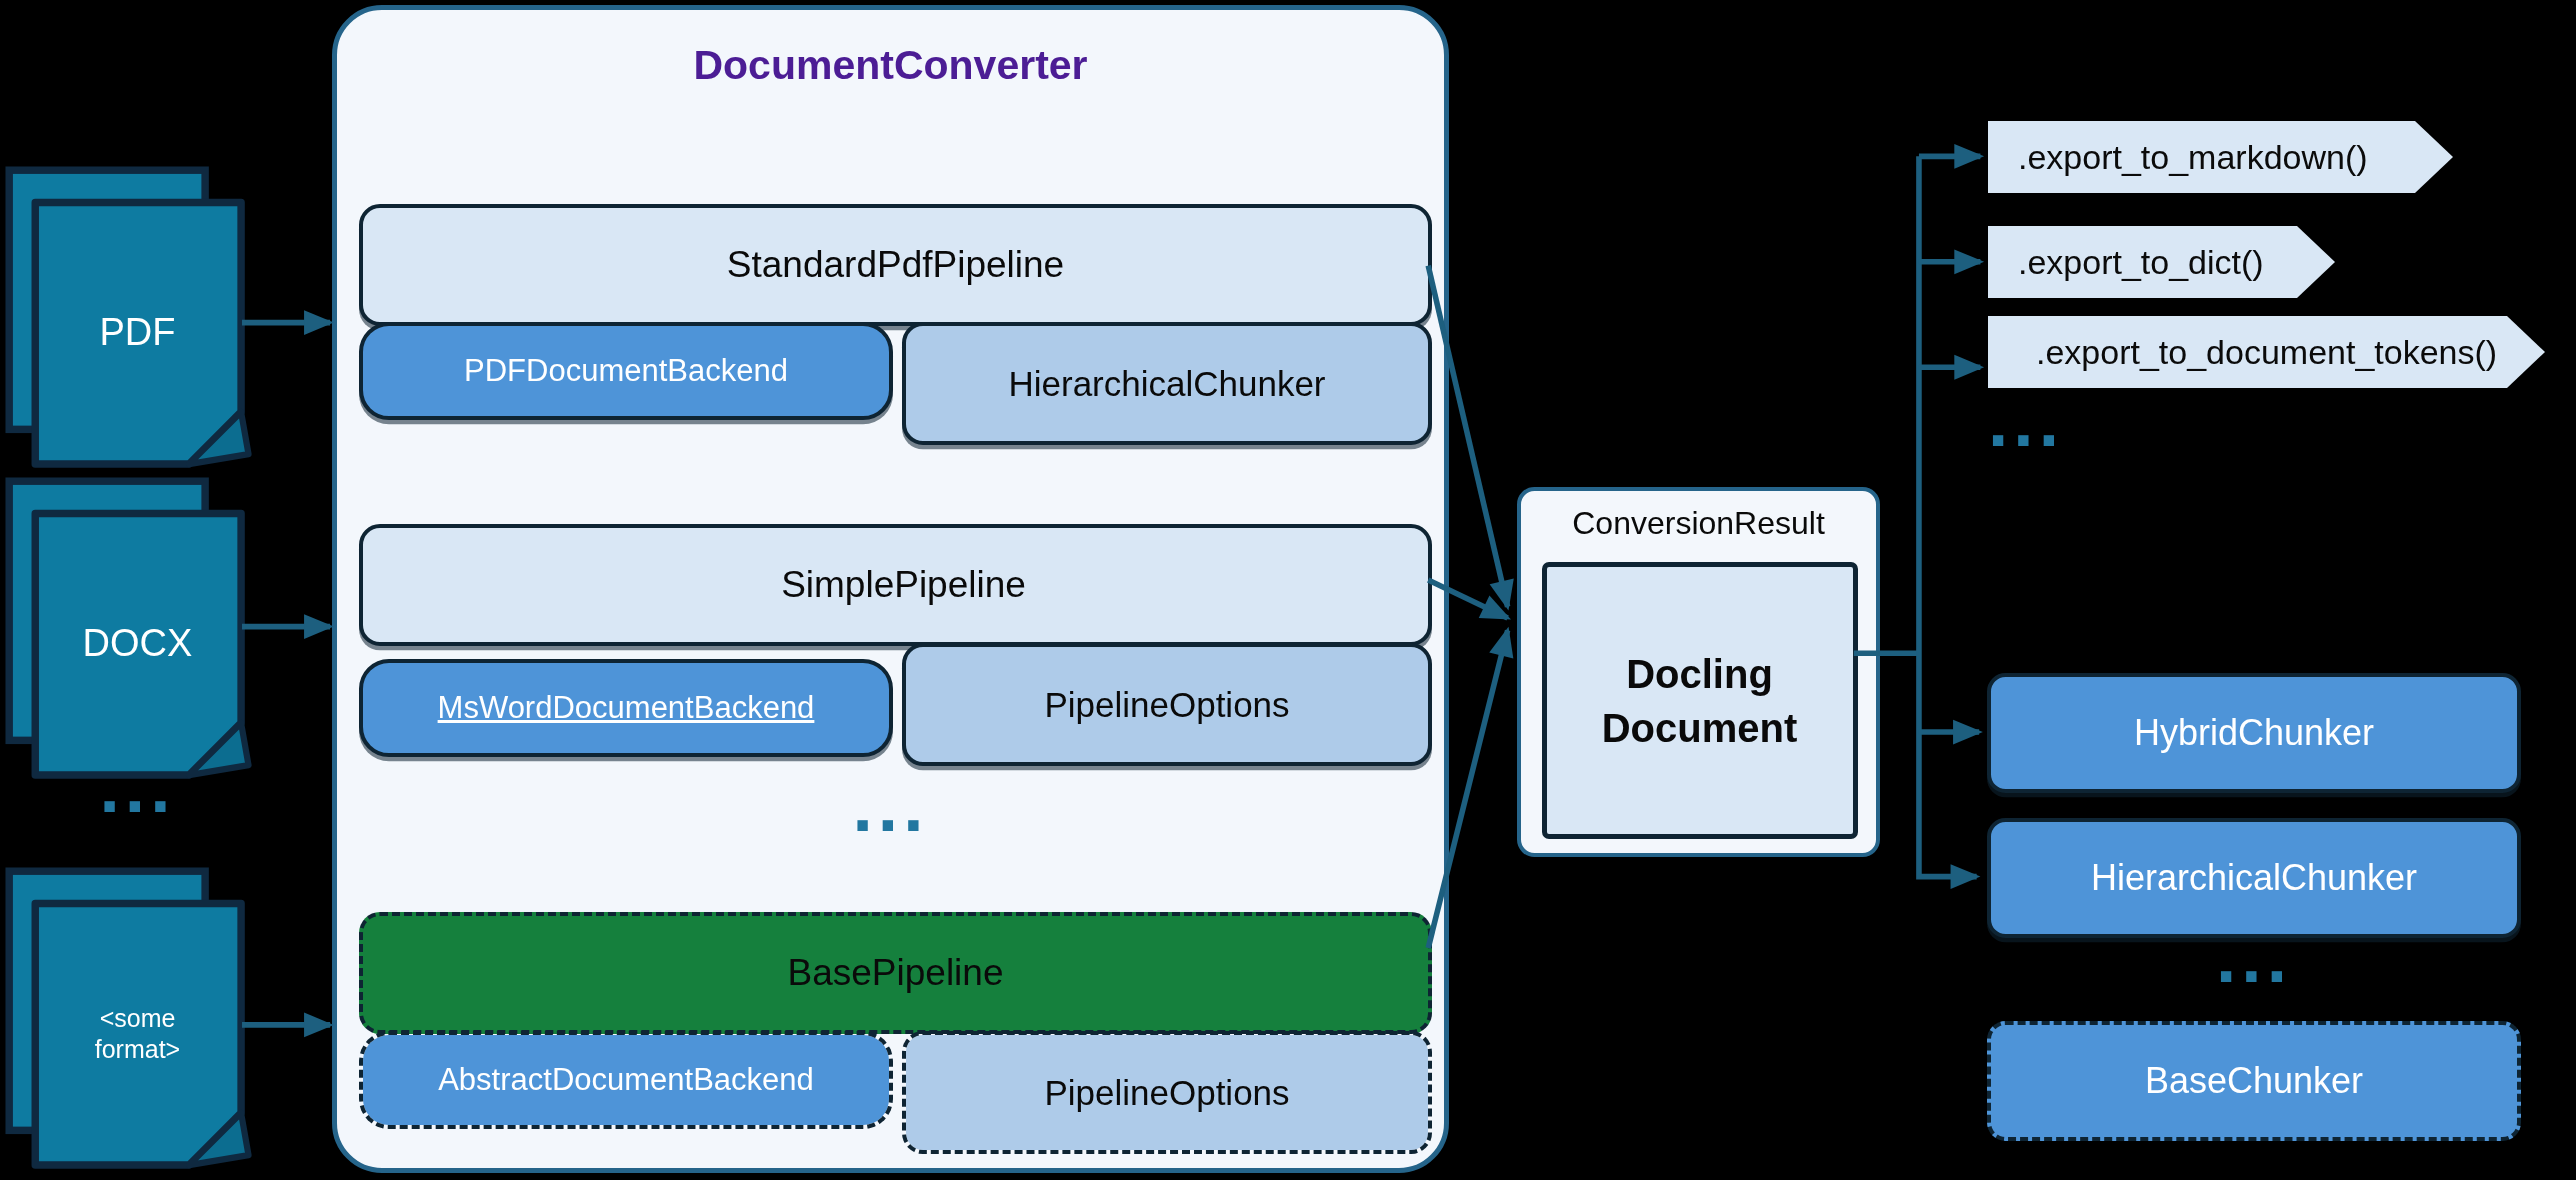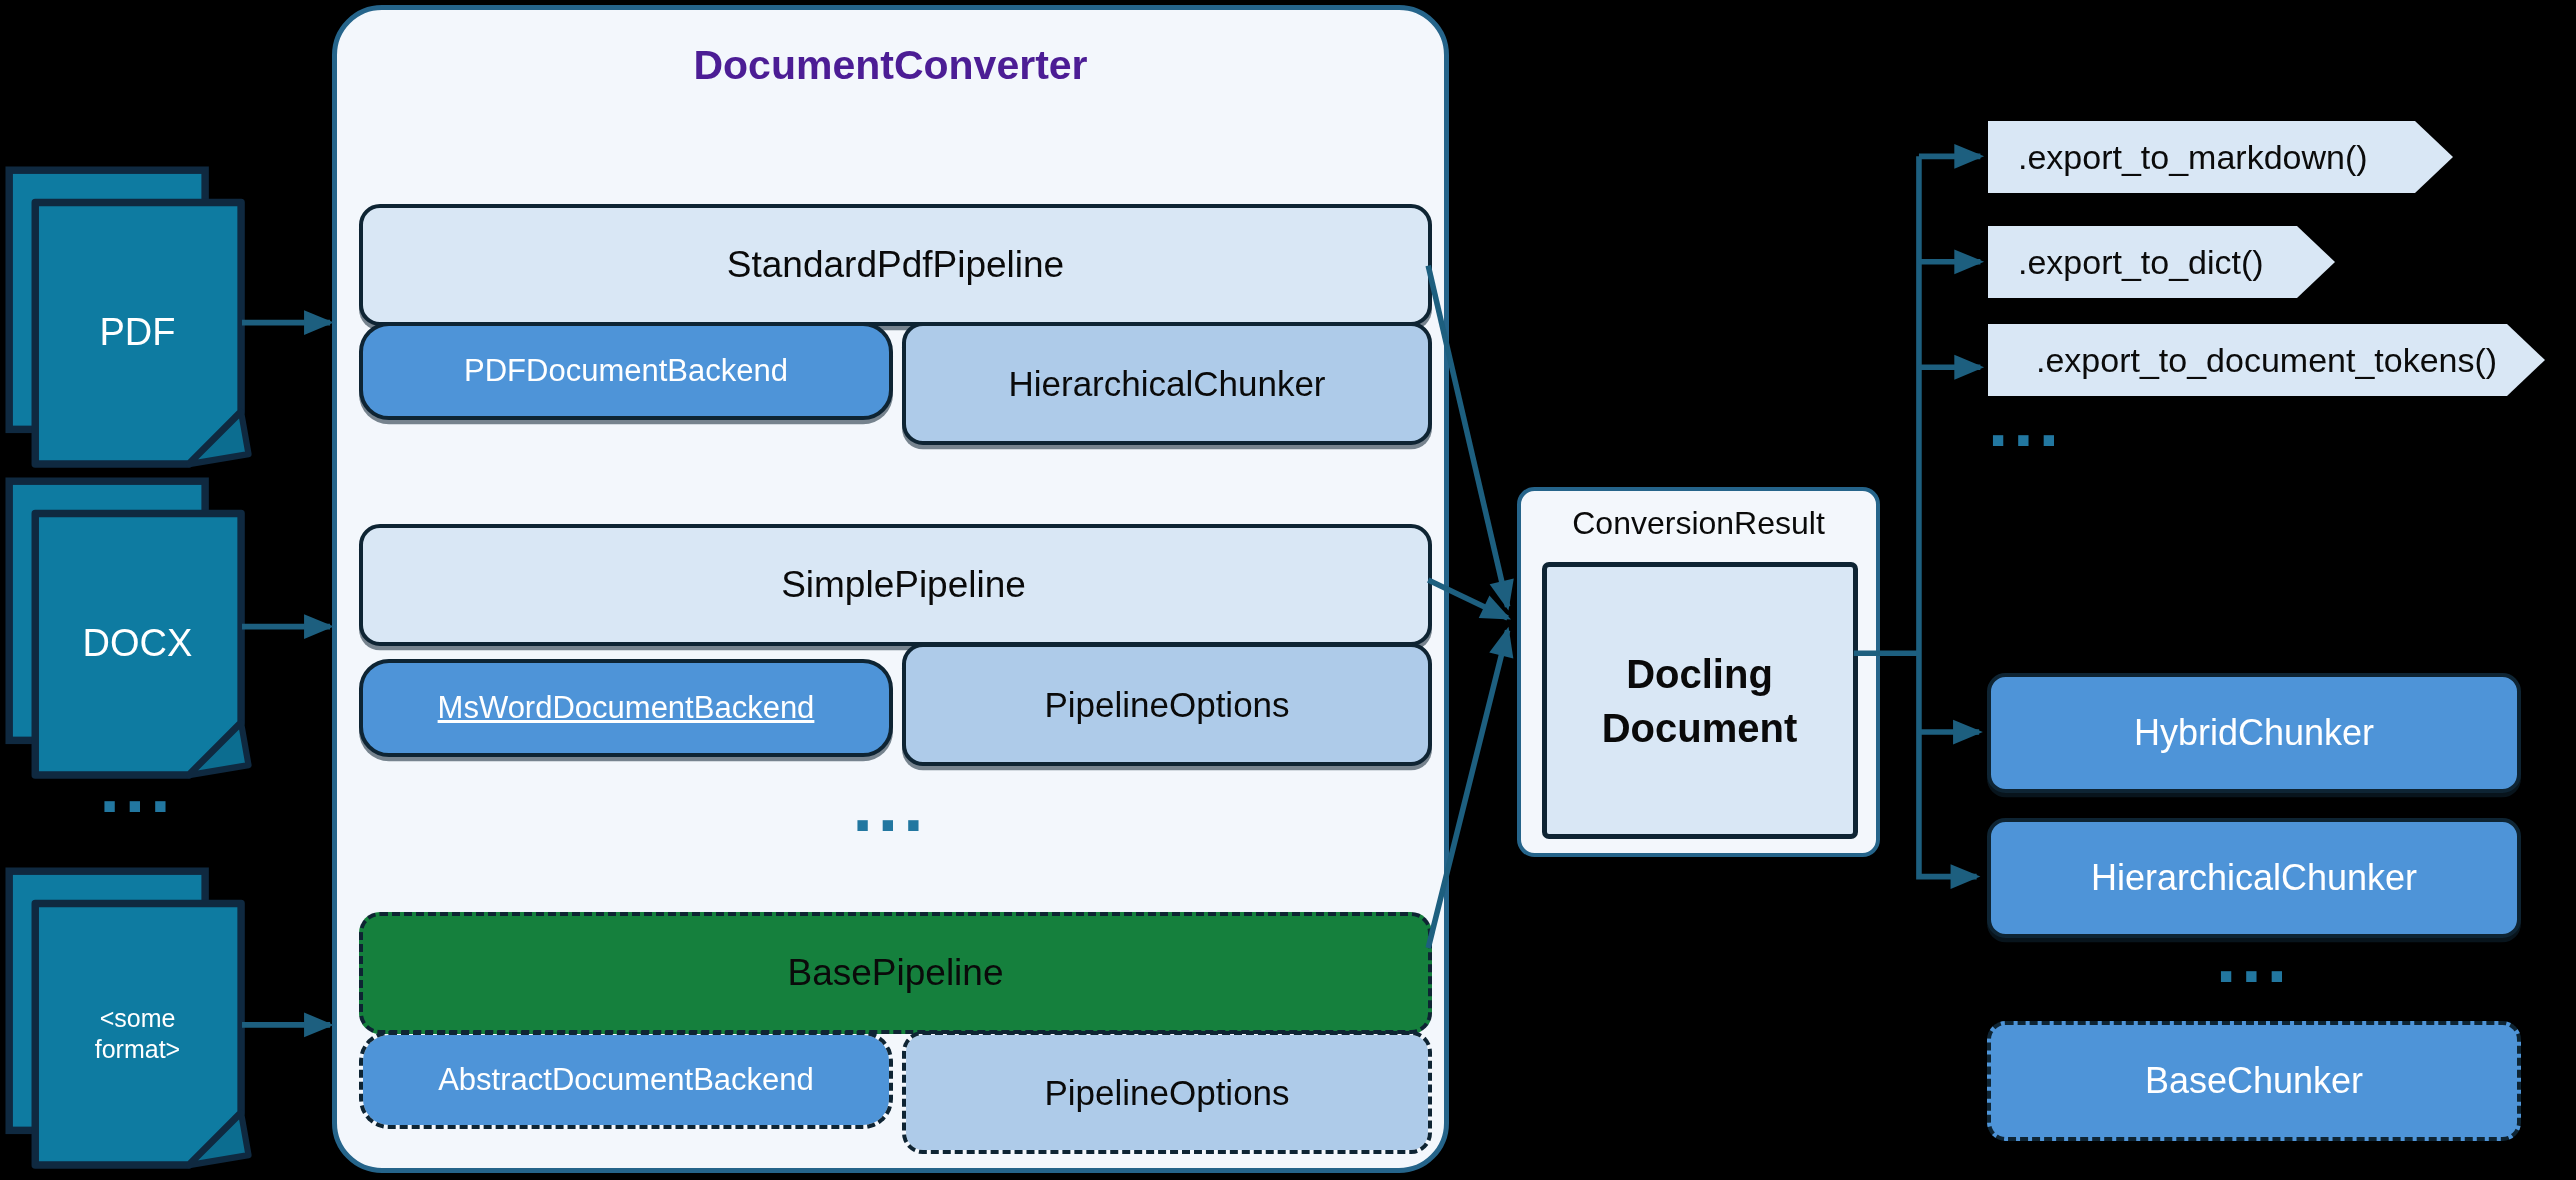--- a/index.html
+++ b/index.html
@@ -49,7 +49,7 @@
        clip-path:polygon(0 0,calc(100% - 38px) 0,100% 50%,calc(100% - 38px) 100%,0 100%);}
   #tag-markdown{left:1988px;top:121px;width:465px;}
   #tag-dict{left:1988px;top:226px;width:347px;}
-  #tag-tokens{left:1988px;top:324px;width:557px;padding-left:48px;}
+  #tag-tokens{left:1988px;top:316px;width:557px;padding-left:48px;}
 
   
   .chunker{left:1987px;width:534px;height:120px;background:#4e94d8;border:4.3px solid #0e2433;

